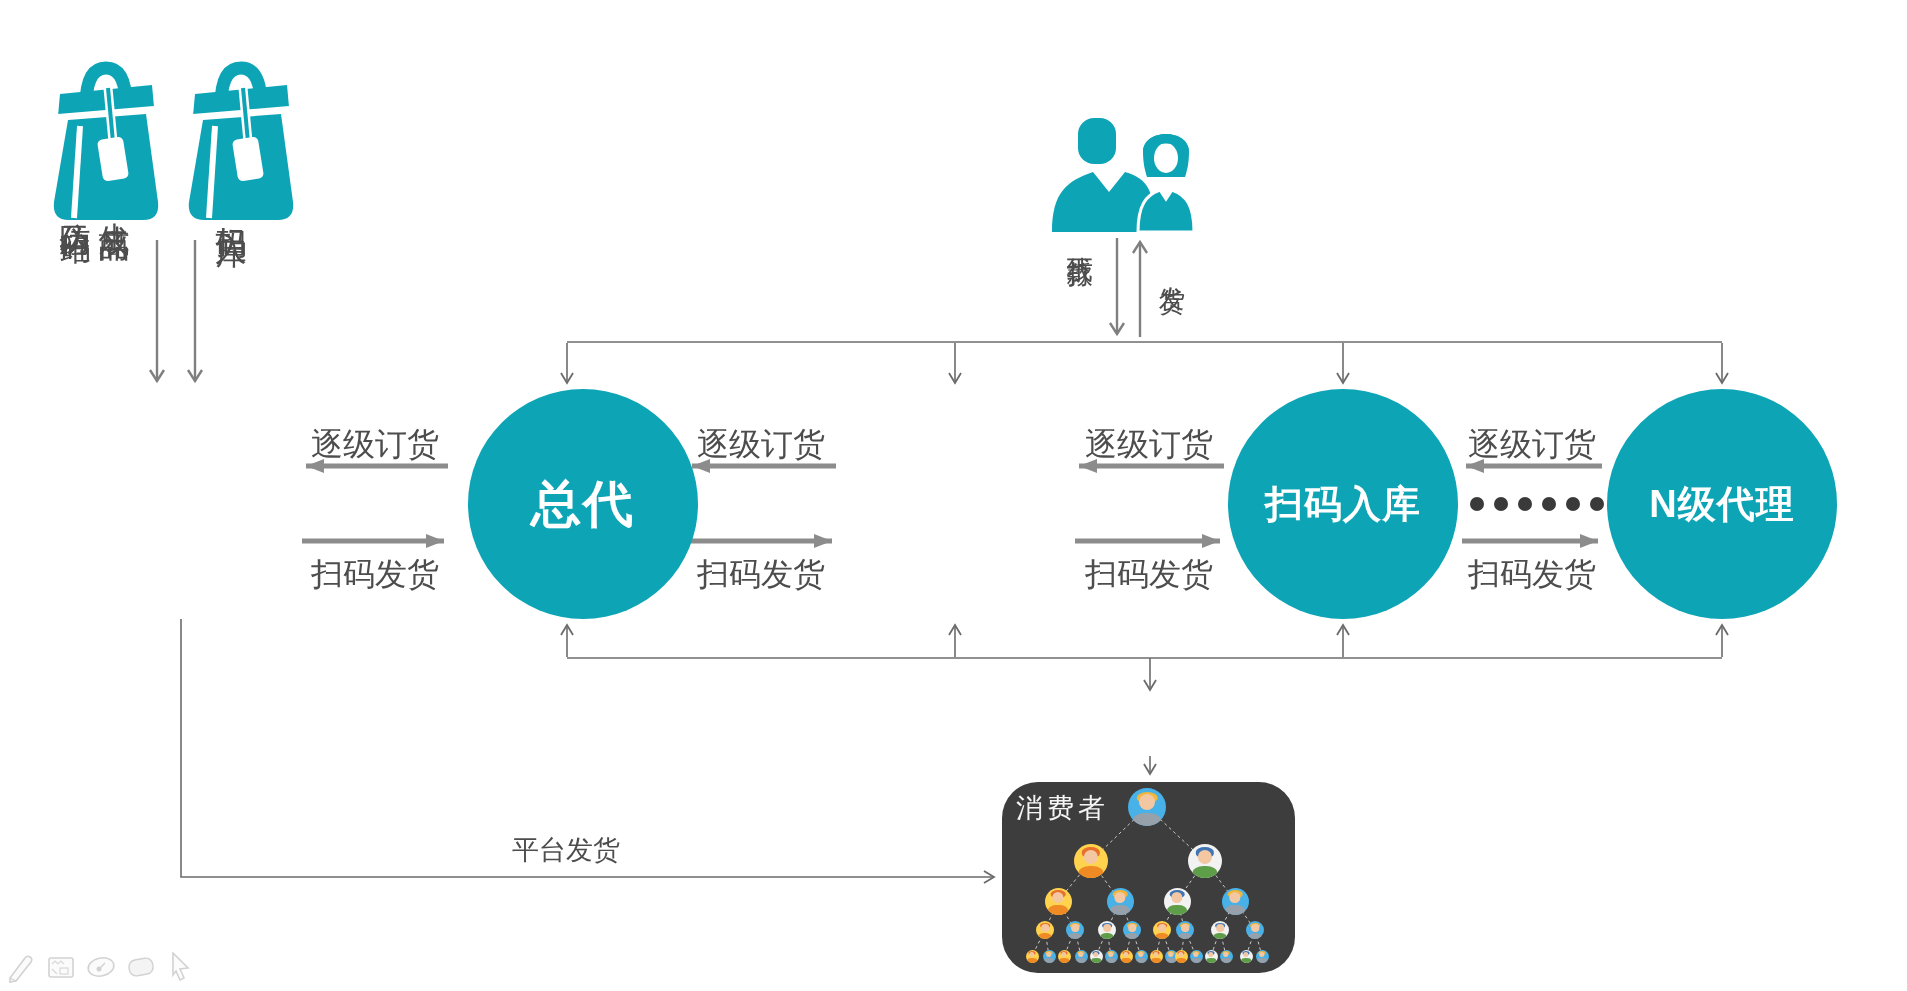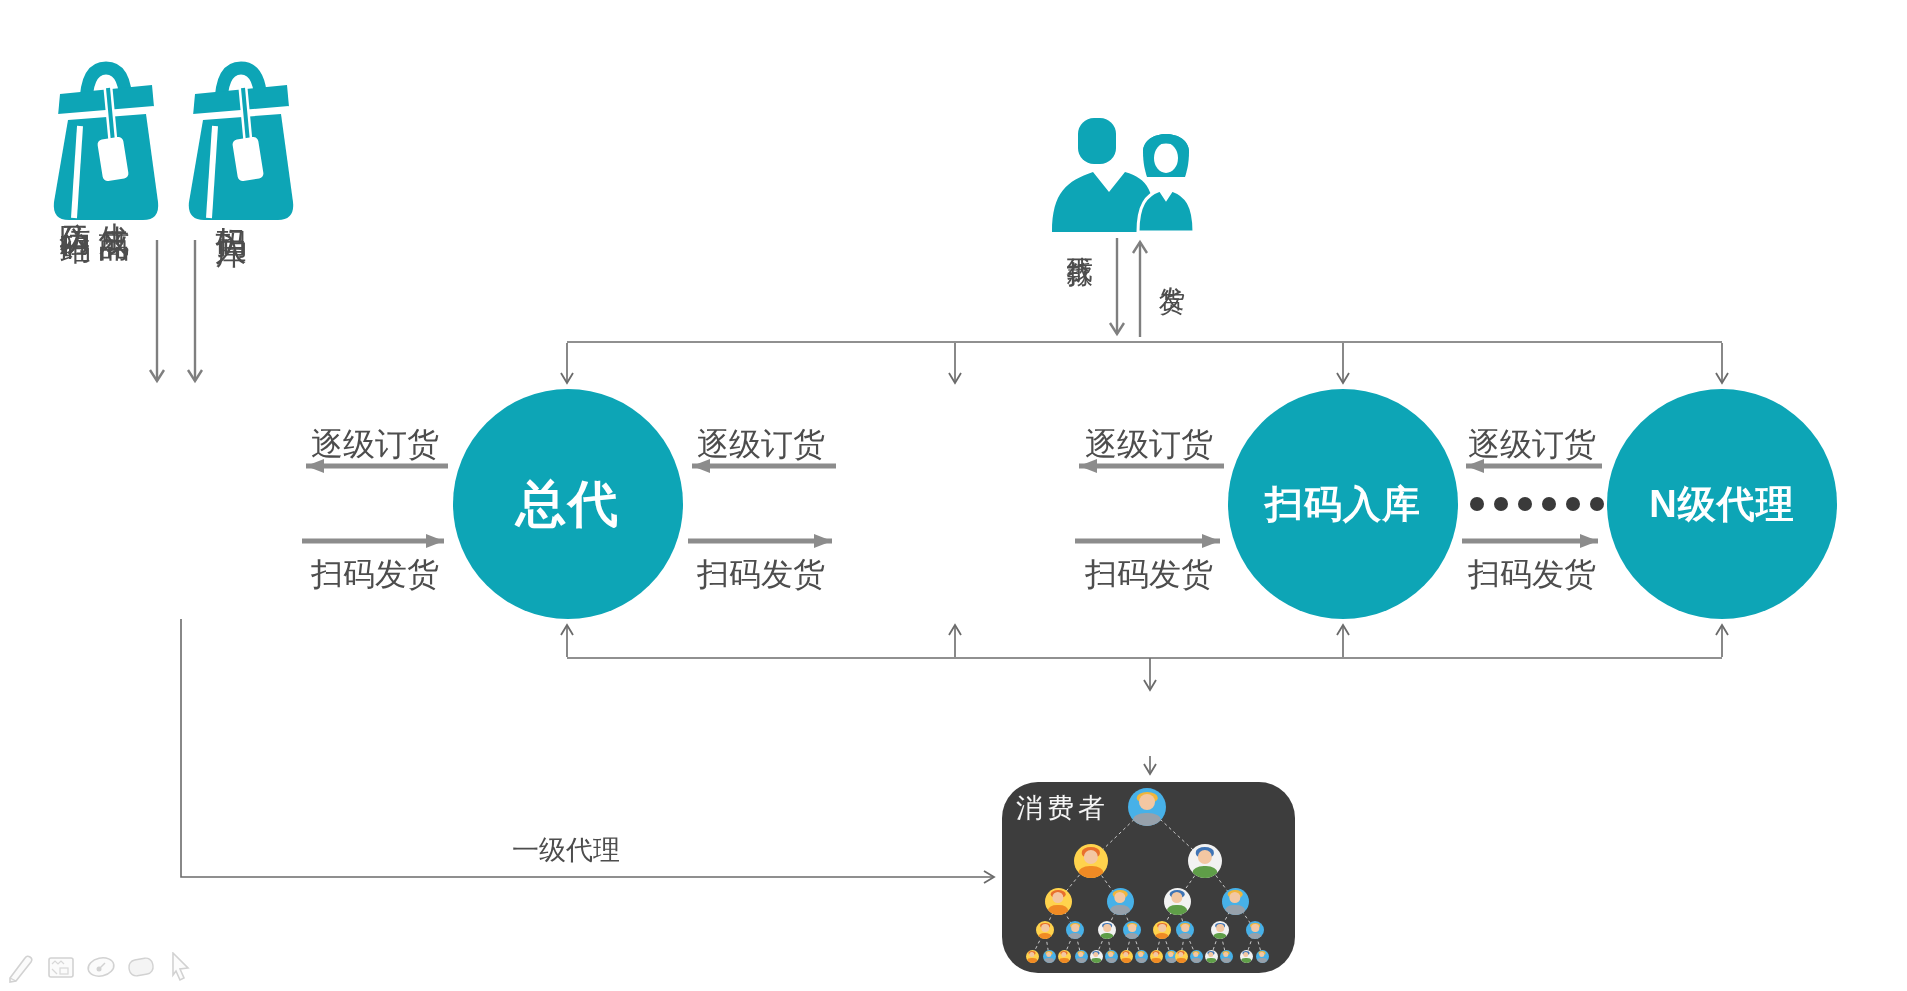--- a/index.html
+++ b/index.html
@@ -154,7 +154,7 @@
   <div class="vtext sm" style="left:1066px;top:236px;">线下打款</div>
   <div class="vtext sm" style="left:1158px;top:266px;">发货</div>
 
-  <div class="node big" style="left:453px;top:389px;">
+  <div class="node big" style="left:468px;top:389px;">
       <span>总代</span>
     </div>
   <div class="node small" style="left:1228px;top:389px;">

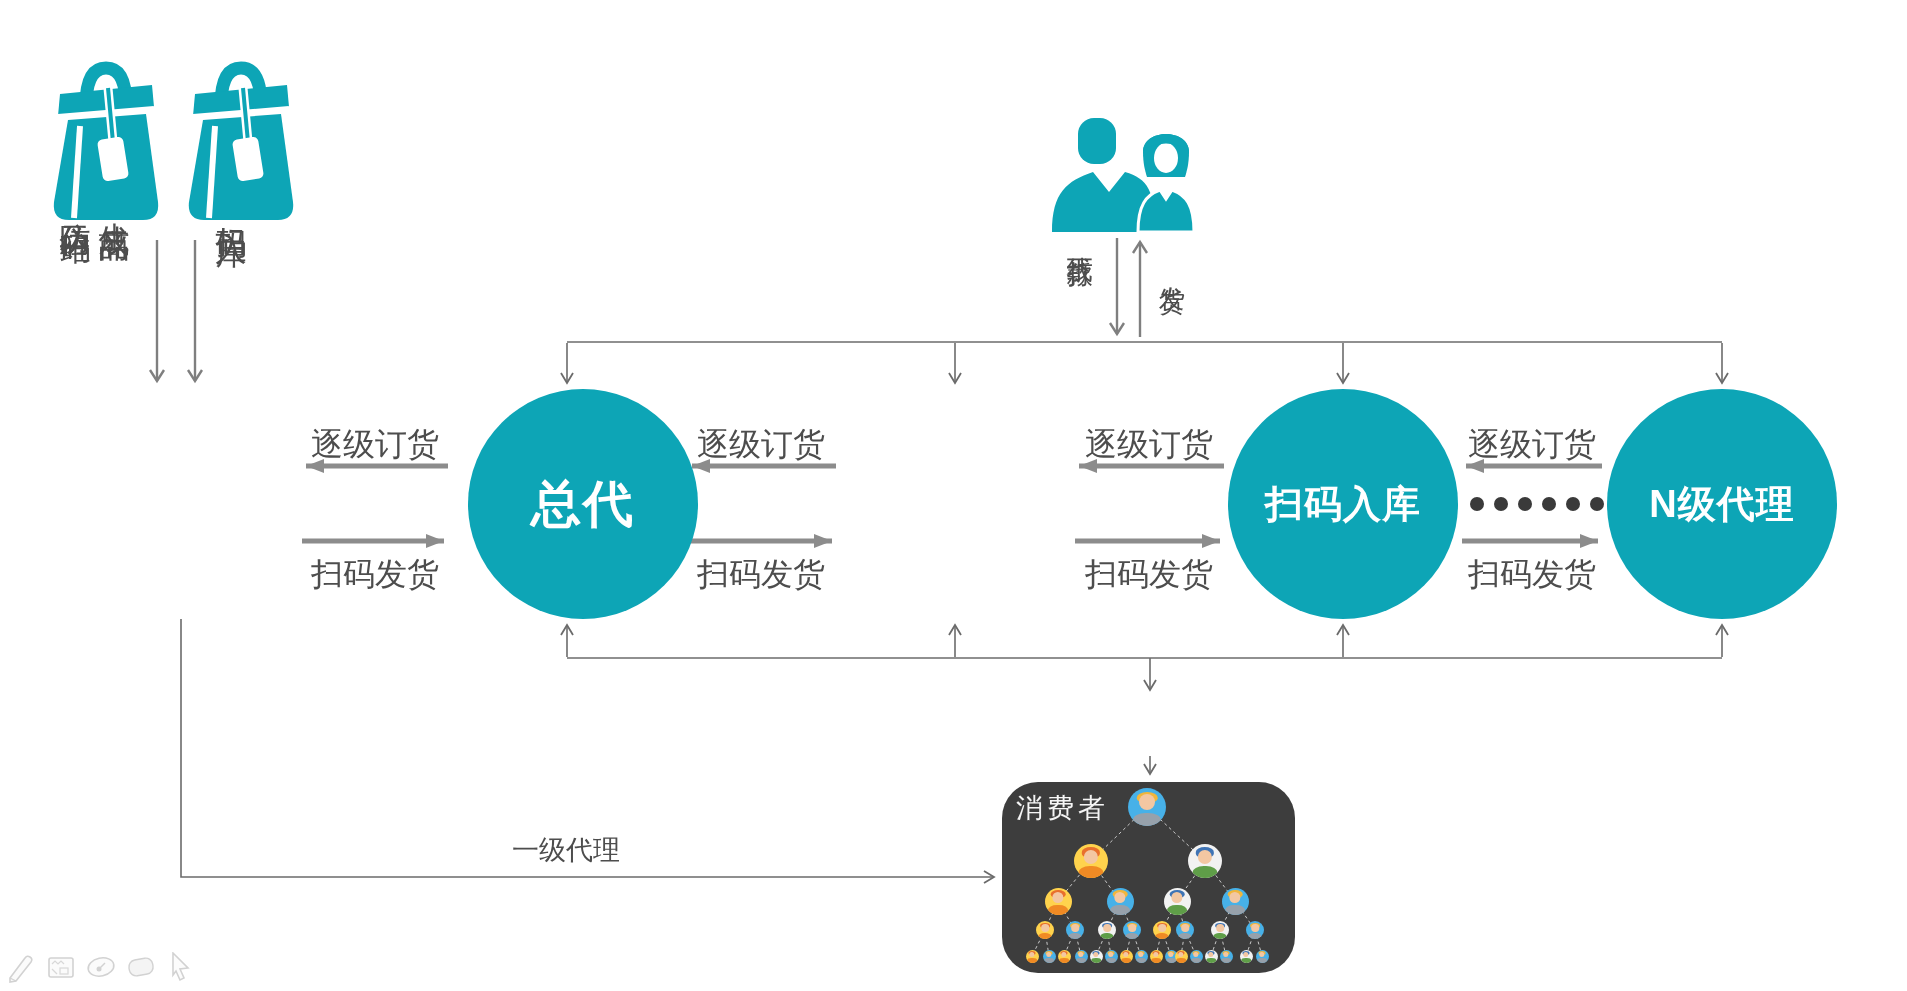--- a/index.html
+++ b/index.html
@@ -377,7 +377,7 @@
       </div>
   </div>
 
-  <div class="shiplabel">一级代理</div>
+  <div class="shiplabel">平台发货</div>
 
   <div class="toolbar">
     <div class="toolbtn">

